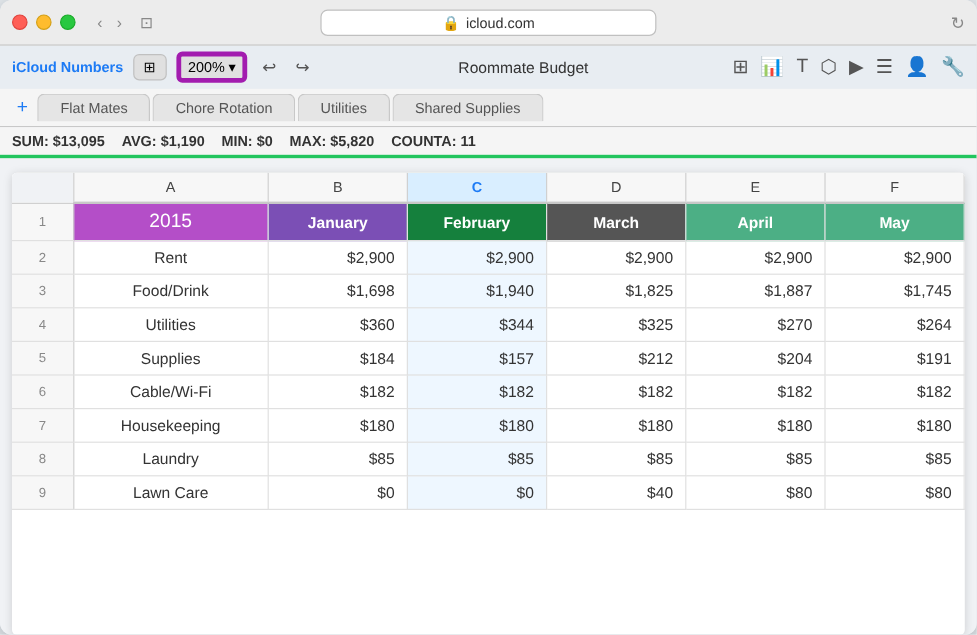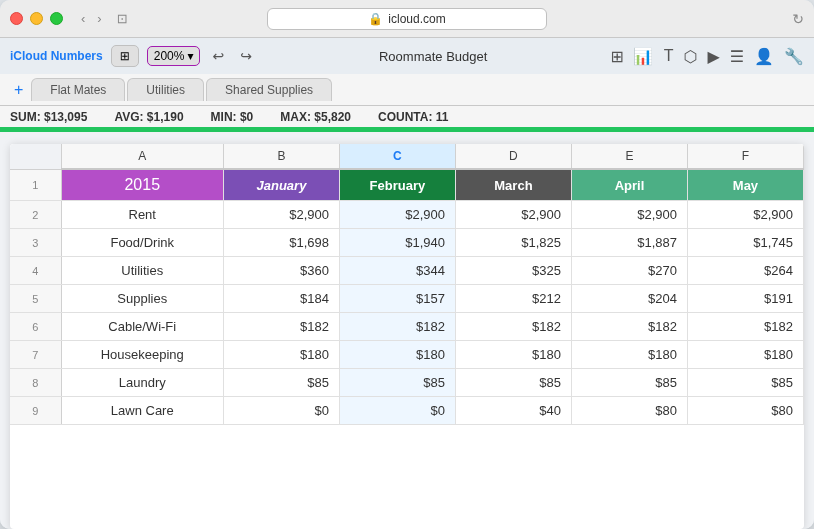--- a/index.html
+++ b/index.html
@@ -23,7 +23,7 @@
     .icloud-brand { color: #1d7bf5; font-size: 12px; font-weight: 600; }
     .tool-btn { background: none; border: none; cursor: pointer; color: #555; font-size: 14px; padding: 2px 4px; }
     .view-toggle { background: #e0e0e0; border: 1px solid #c0c0c0; border-radius: 5px; padding: 3px 8px; font-size: 12px; display: flex; align-items: center; gap: 3px; cursor: pointer; }
-    .zoom-ctrl { background: #e0e0e0; border: 1px solid #a21caf; border-radius: 5px; padding: 2px 6px; font-size: 12px; display: flex; align-items: flex-start; gap: 3px; cursor: pointer; }
+    .zoom-ctrl { background: #e0e0e0; border: 4px solid #a21caf; border-radius: 5px; padding: 2px 6px; font-size: 12px; display: flex; align-items: flex-start; gap: 3px; cursor: pointer; }
     .toolbar-icon { font-size: 16px; color: #555; cursor: pointer; }
     .toolbar-right { display: flex; align-items: center; gap: 10px; margin-left: auto; }
 

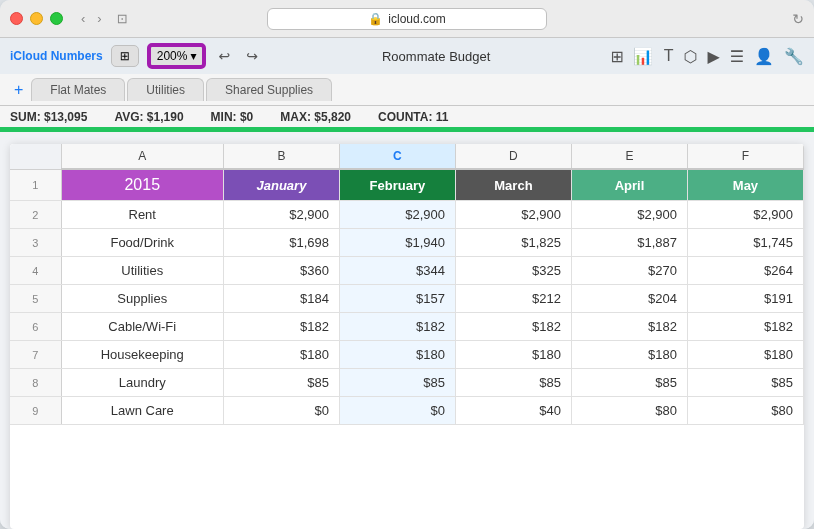--- a/index.html
+++ b/index.html
@@ -118,6 +118,9 @@
       <span>Flat Mates</span>
     </div>
     <div class="tab tab-inactive">
+      <span>Chore Rotation</span>
+    </div>
+    <div class="tab tab-inactive">
       <span>Utilities</span>
     </div>
     <div class="tab tab-inactive">

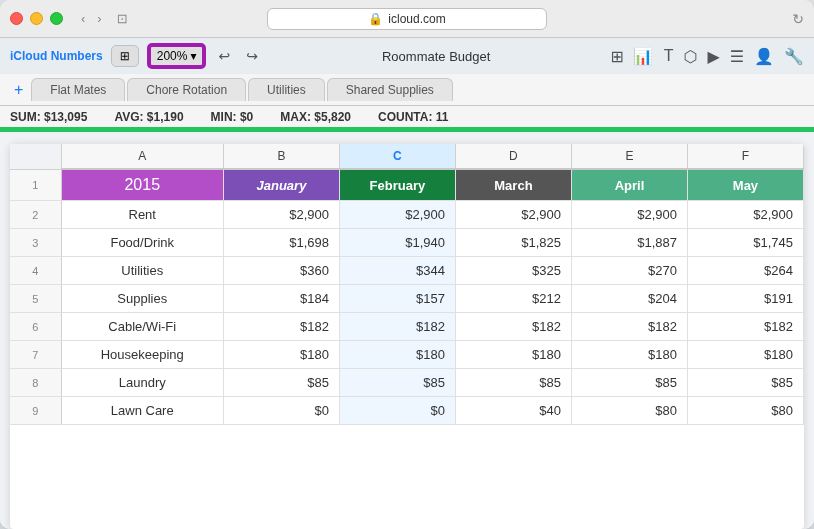--- a/index.html
+++ b/index.html
@@ -35,7 +35,7 @@
     .tab-active { background: #5ac170; color: white; border: 1px solid #4aad60; border-bottom: none; }
 
     
-    .formula-bar { background: #f5f5f5; display: flex; align-items: center; padding: 2px 10px; height: 26px; border-bottom: 5px solid #22c55e; font-size: 12px; color: #333; gap: 27px; }
+    .formula-bar { background: #f5f5f5; display: flex; align-items: center; padding: 2px 10px; height: 26px; border-bottom: 3px solid #22c55e; font-size: 12px; color: #333; gap: 14px; }
     .formula-stat { font-weight: 400; }
     .formula-stat span { font-weight: 700; }
 

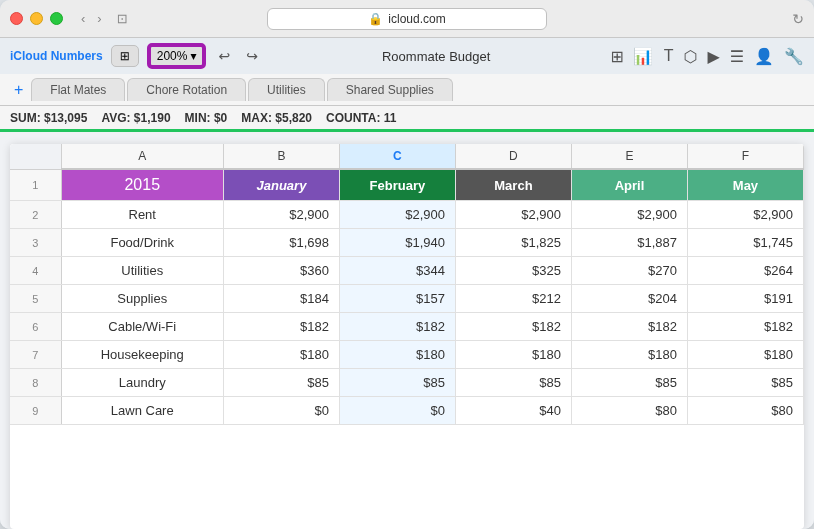--- a/index.html
+++ b/index.html
@@ -55,7 +55,7 @@
     .cell-value { text-align: right; color: #333; }
     .cell-value-c { background: #eef7ff; text-align: right; }
     .row-header-cell { background: #b44ec8; color: white; font-size: 16px; font-weight: 400; text-align: center; }
-    .col-jan { background: #7b4fb5; color: white; font-weight: 600; text-align: center; font-style: italic; }
+    .col-jan { background: #7b4fb5; color: white; font-weight: 600; text-align: center; }
     .col-feb { background: #15803d; color: white; font-weight: 600; text-align: center; }
     .col-mar { background: #555; color: white; font-weight: 600; text-align: center; }
     .col-apr { background: #4caf85; color: white; font-weight: 600; text-align: center; }

